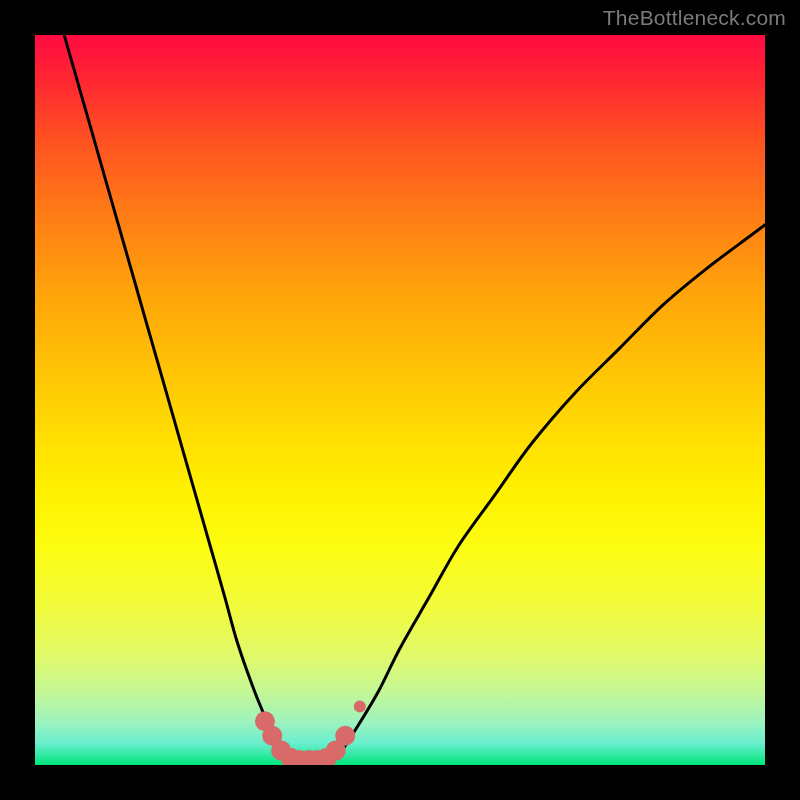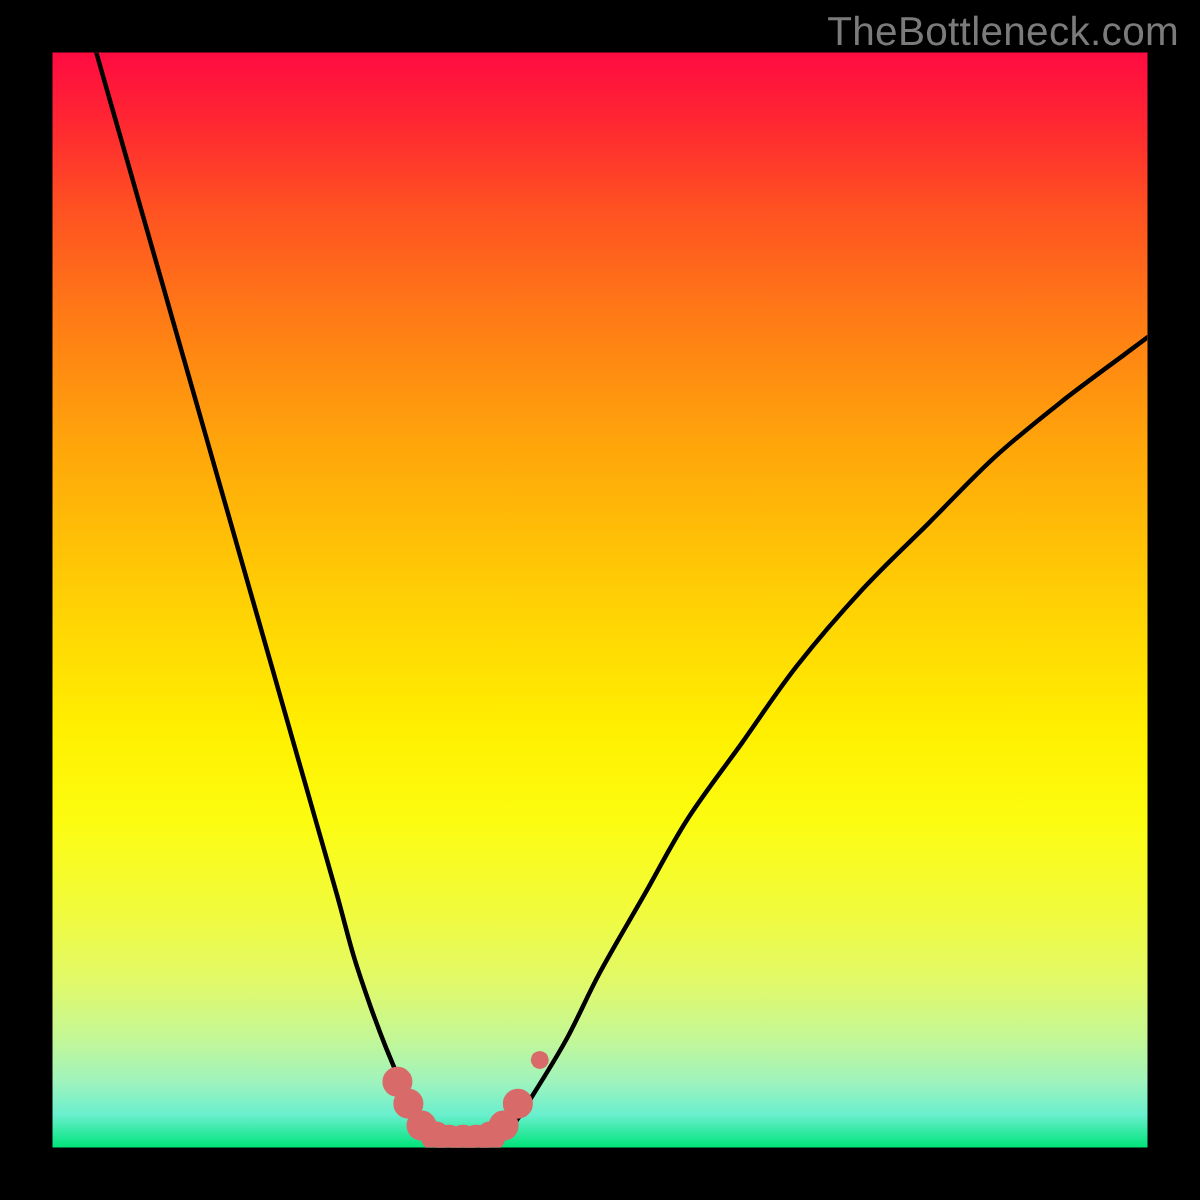--- a/index.html
+++ b/index.html
@@ -46,7 +46,7 @@
     top: 6px;
     right: 14px;
     font-family: Arial, Helvetica, sans-serif;
-    font-size: 27px;
+    font-size: 21px;
     color: #7b7b7b;
     letter-spacing: 0.2px;
   }

